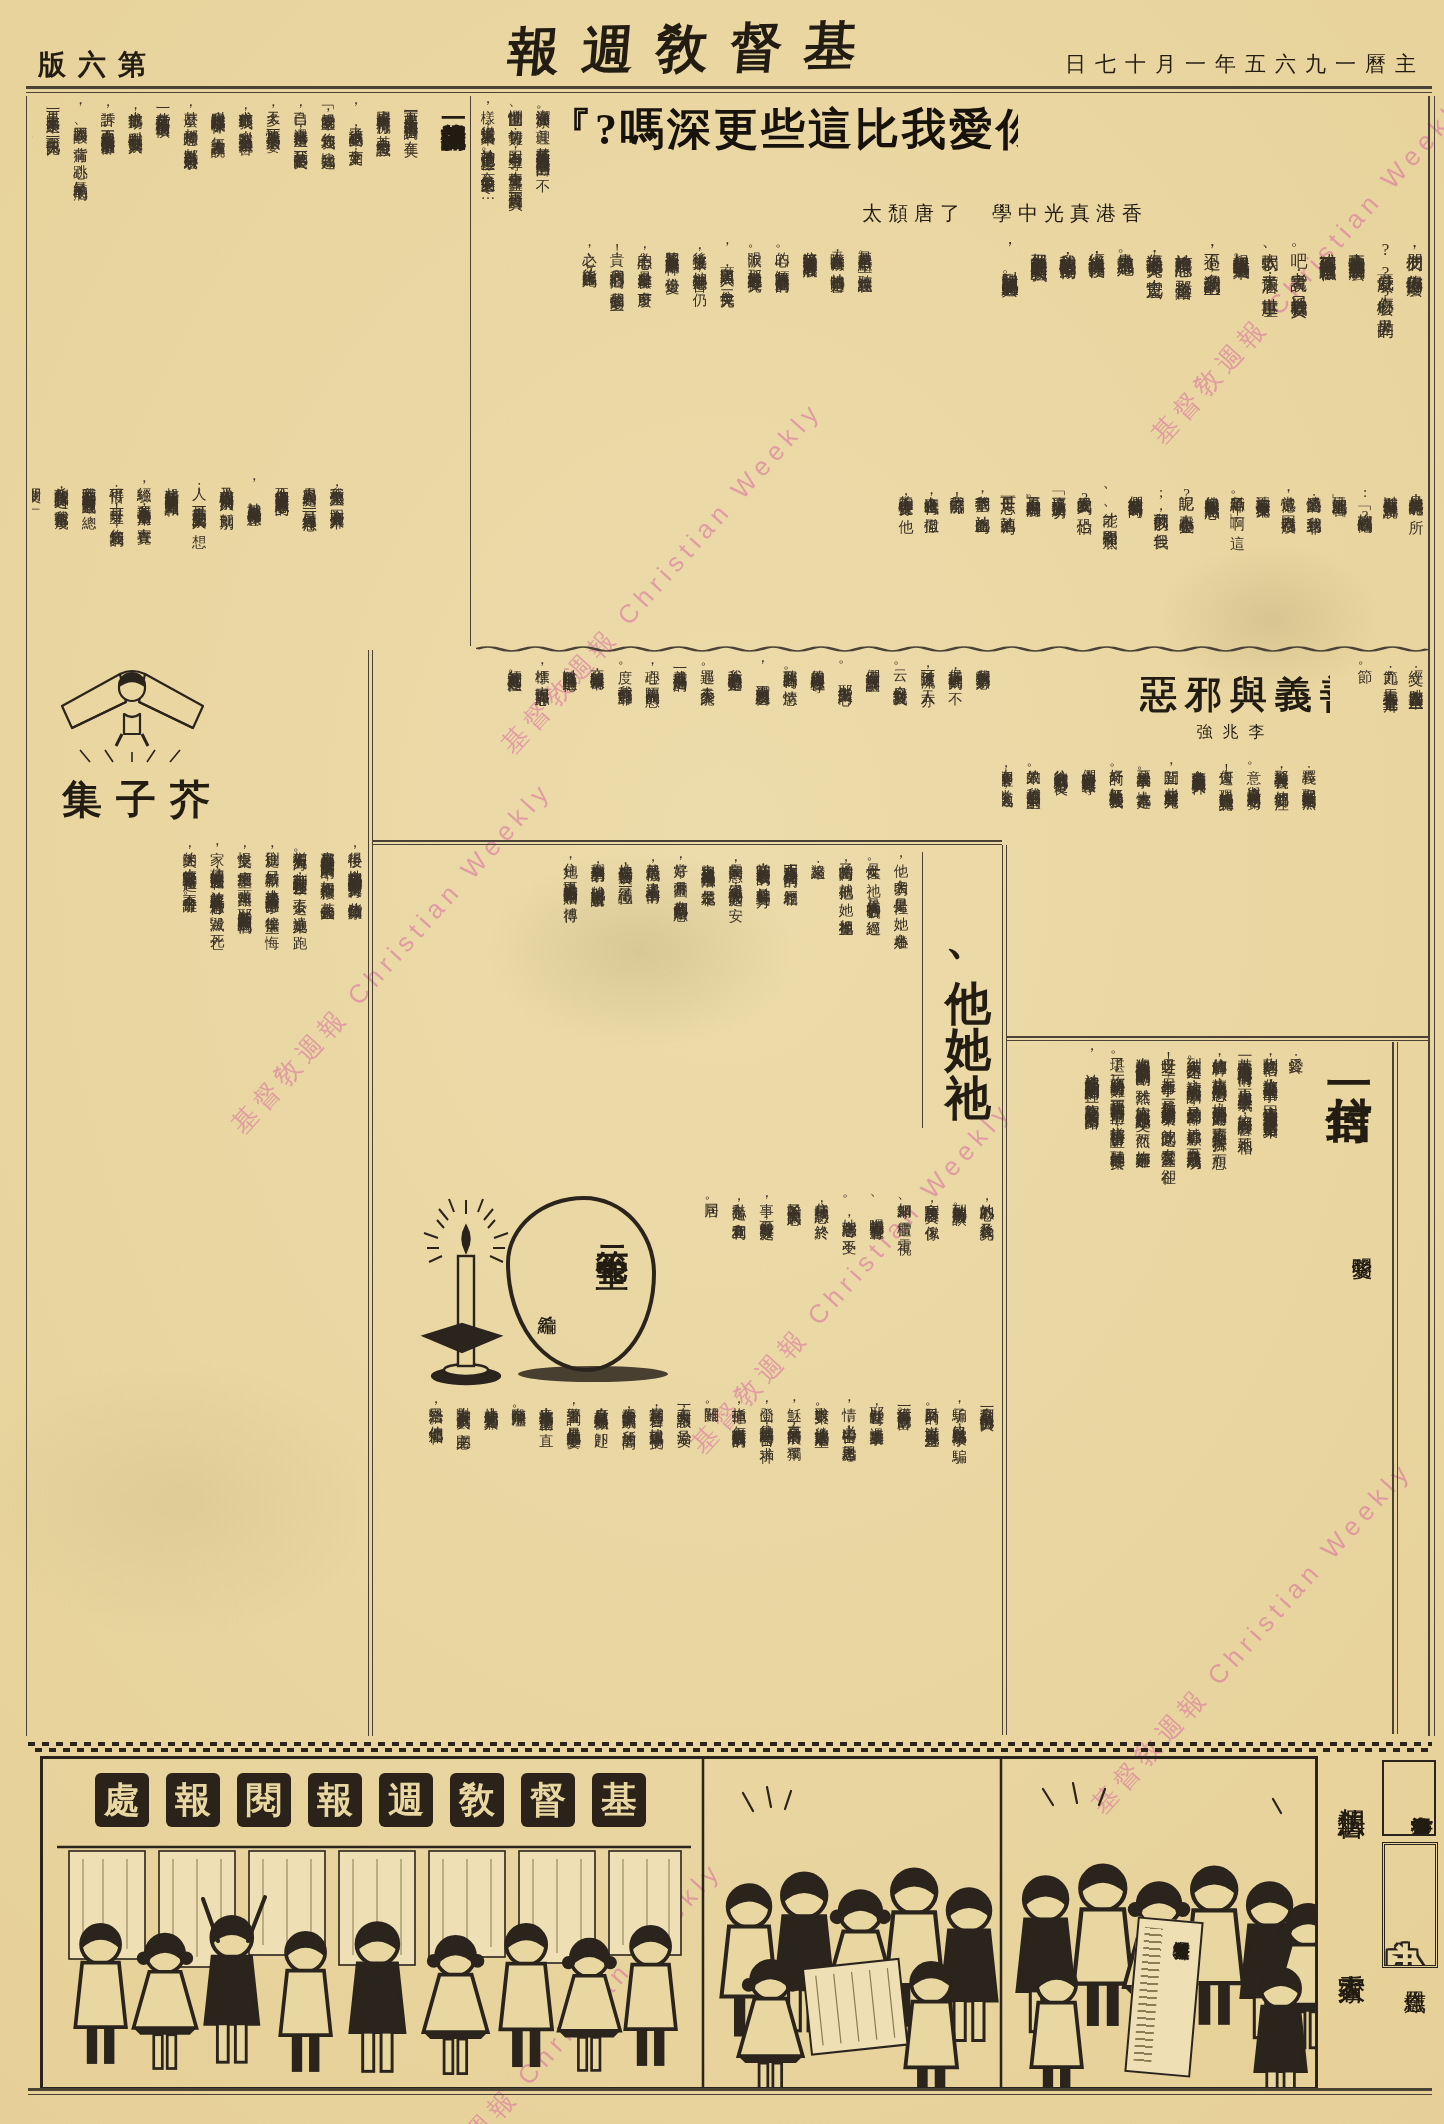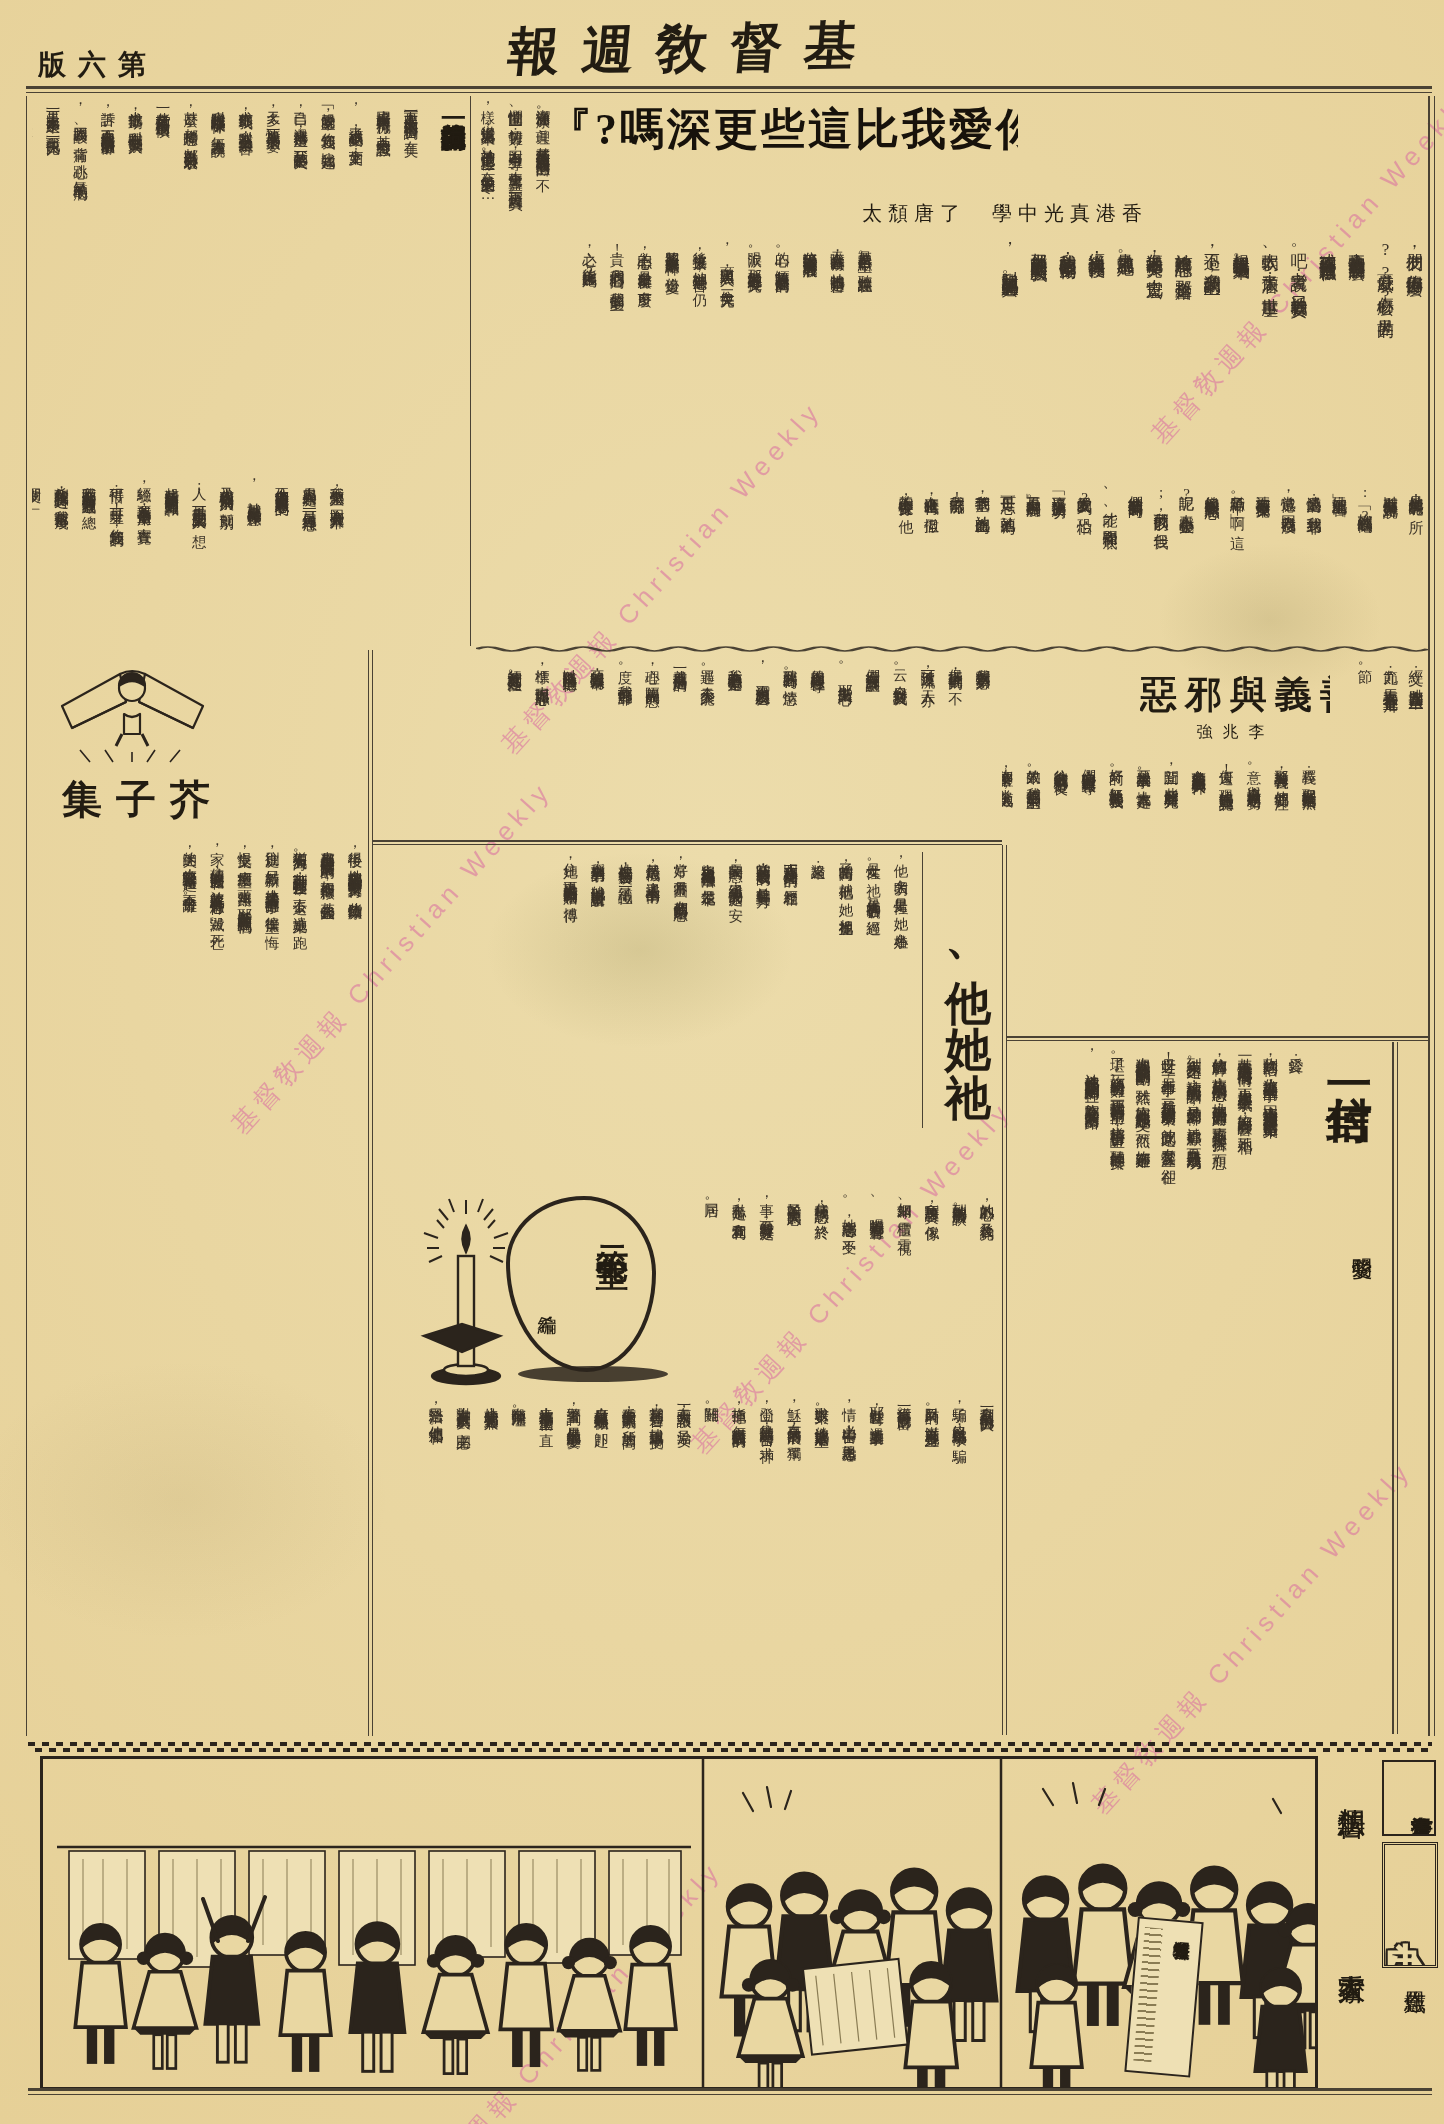--- a/index.html
+++ b/index.html
@@ -49,6 +49,7 @@
   <div class="abs rtlrow" style="left:38px;top:46px;width:160px;font-size:28px;font-weight:bold;letter-spacing:12px;">版六第</div>
   <div class="abs rtlrow" style="left:468px;top:14px;width:450px;height:74px;font-size:52px;font-weight:bold;
        letter-spacing:22px;text-align:center;transform:skewX(-6deg) rotate(-1deg);font-family:'DejaVu Serif',serif;">報週敎督基</div>
+  <div class="abs rtlrow" style="left:880px;top:50px;width:545px;font-size:21px;letter-spacing:9px;text-align:right;">日七十月一年五六九一曆主</div>
   <div class="abs hline" style="left:26px;top:86px;width:1406px;height:2.5px;"></div>
   <div class="abs hline" style="left:26px;top:92px;width:1406px;height:1px;"></div>
 

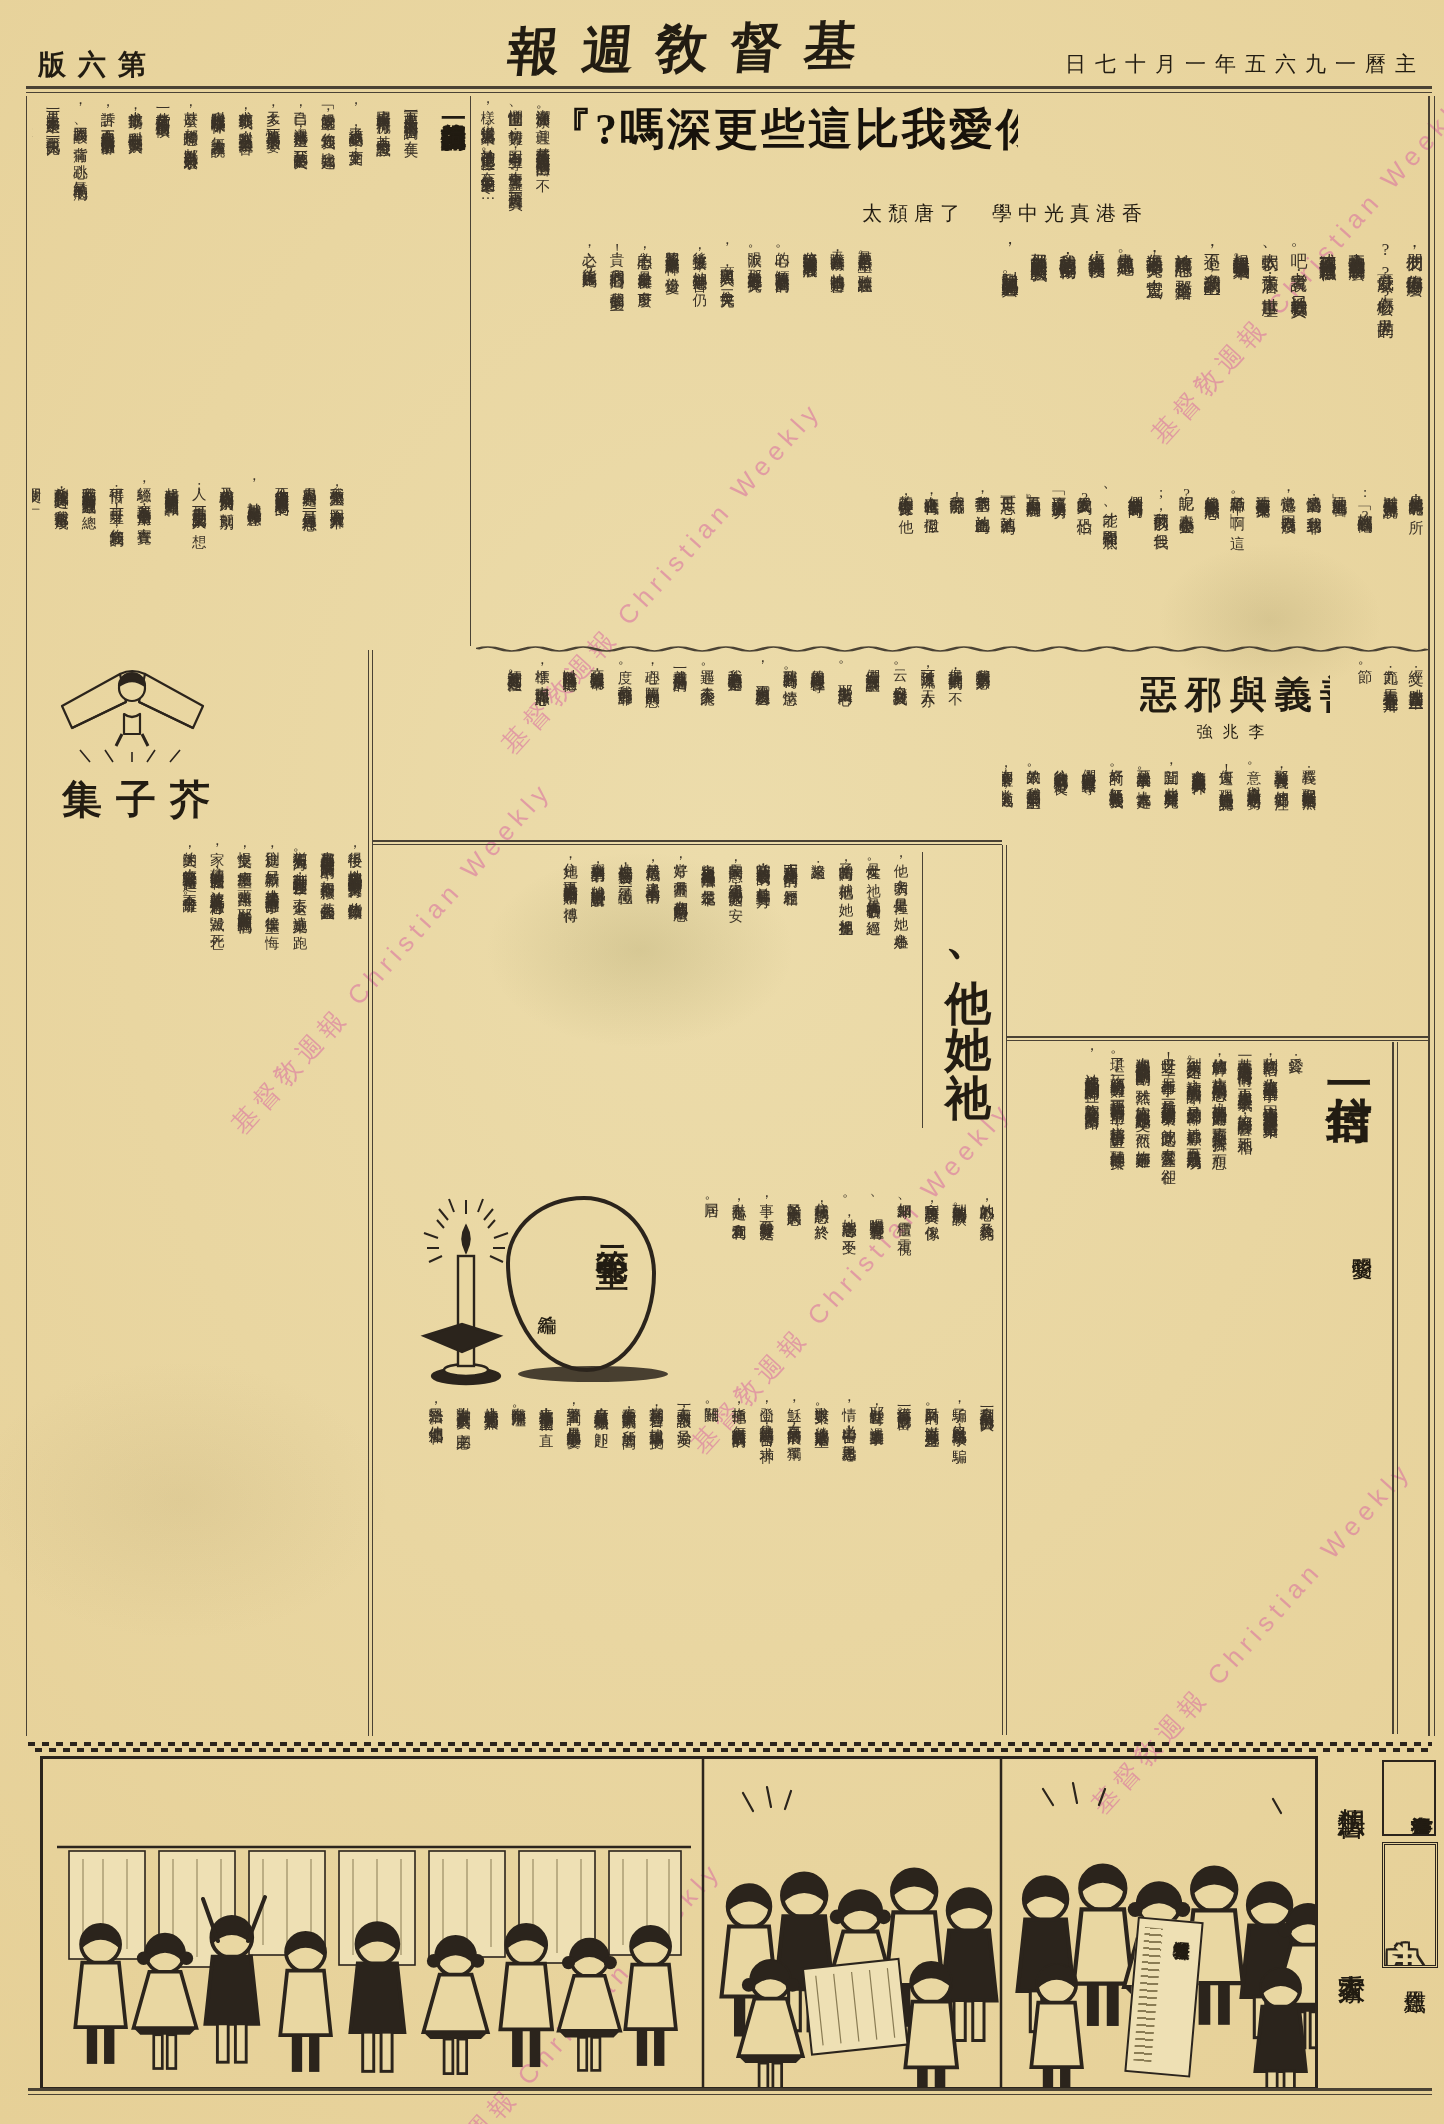--- a/index.html
+++ b/index.html
@@ -445,6 +445,7 @@
              background:repeating-linear-gradient(0deg,#8a7c54 0 2px,transparent 2px 7px);"></div>
       </div>
 
+      <div class="abs" style="left:52px;top:14px;white-space:nowrap;"><span class="banner-cell">處</span><span class="banner-cell">報</span><span class="banner-cell">閱</span><span class="banner-cell">報</span><span class="banner-cell">週</span><span class="banner-cell">敎</span><span class="banner-cell">督</span><span class="banner-cell">基</span></div>
     </div>
 
     <div class="abs vtitle" style="left:1332px;top:1786px;width:38px;height:164px;font-size:28px;font-weight:normal;">想個善法</div>

